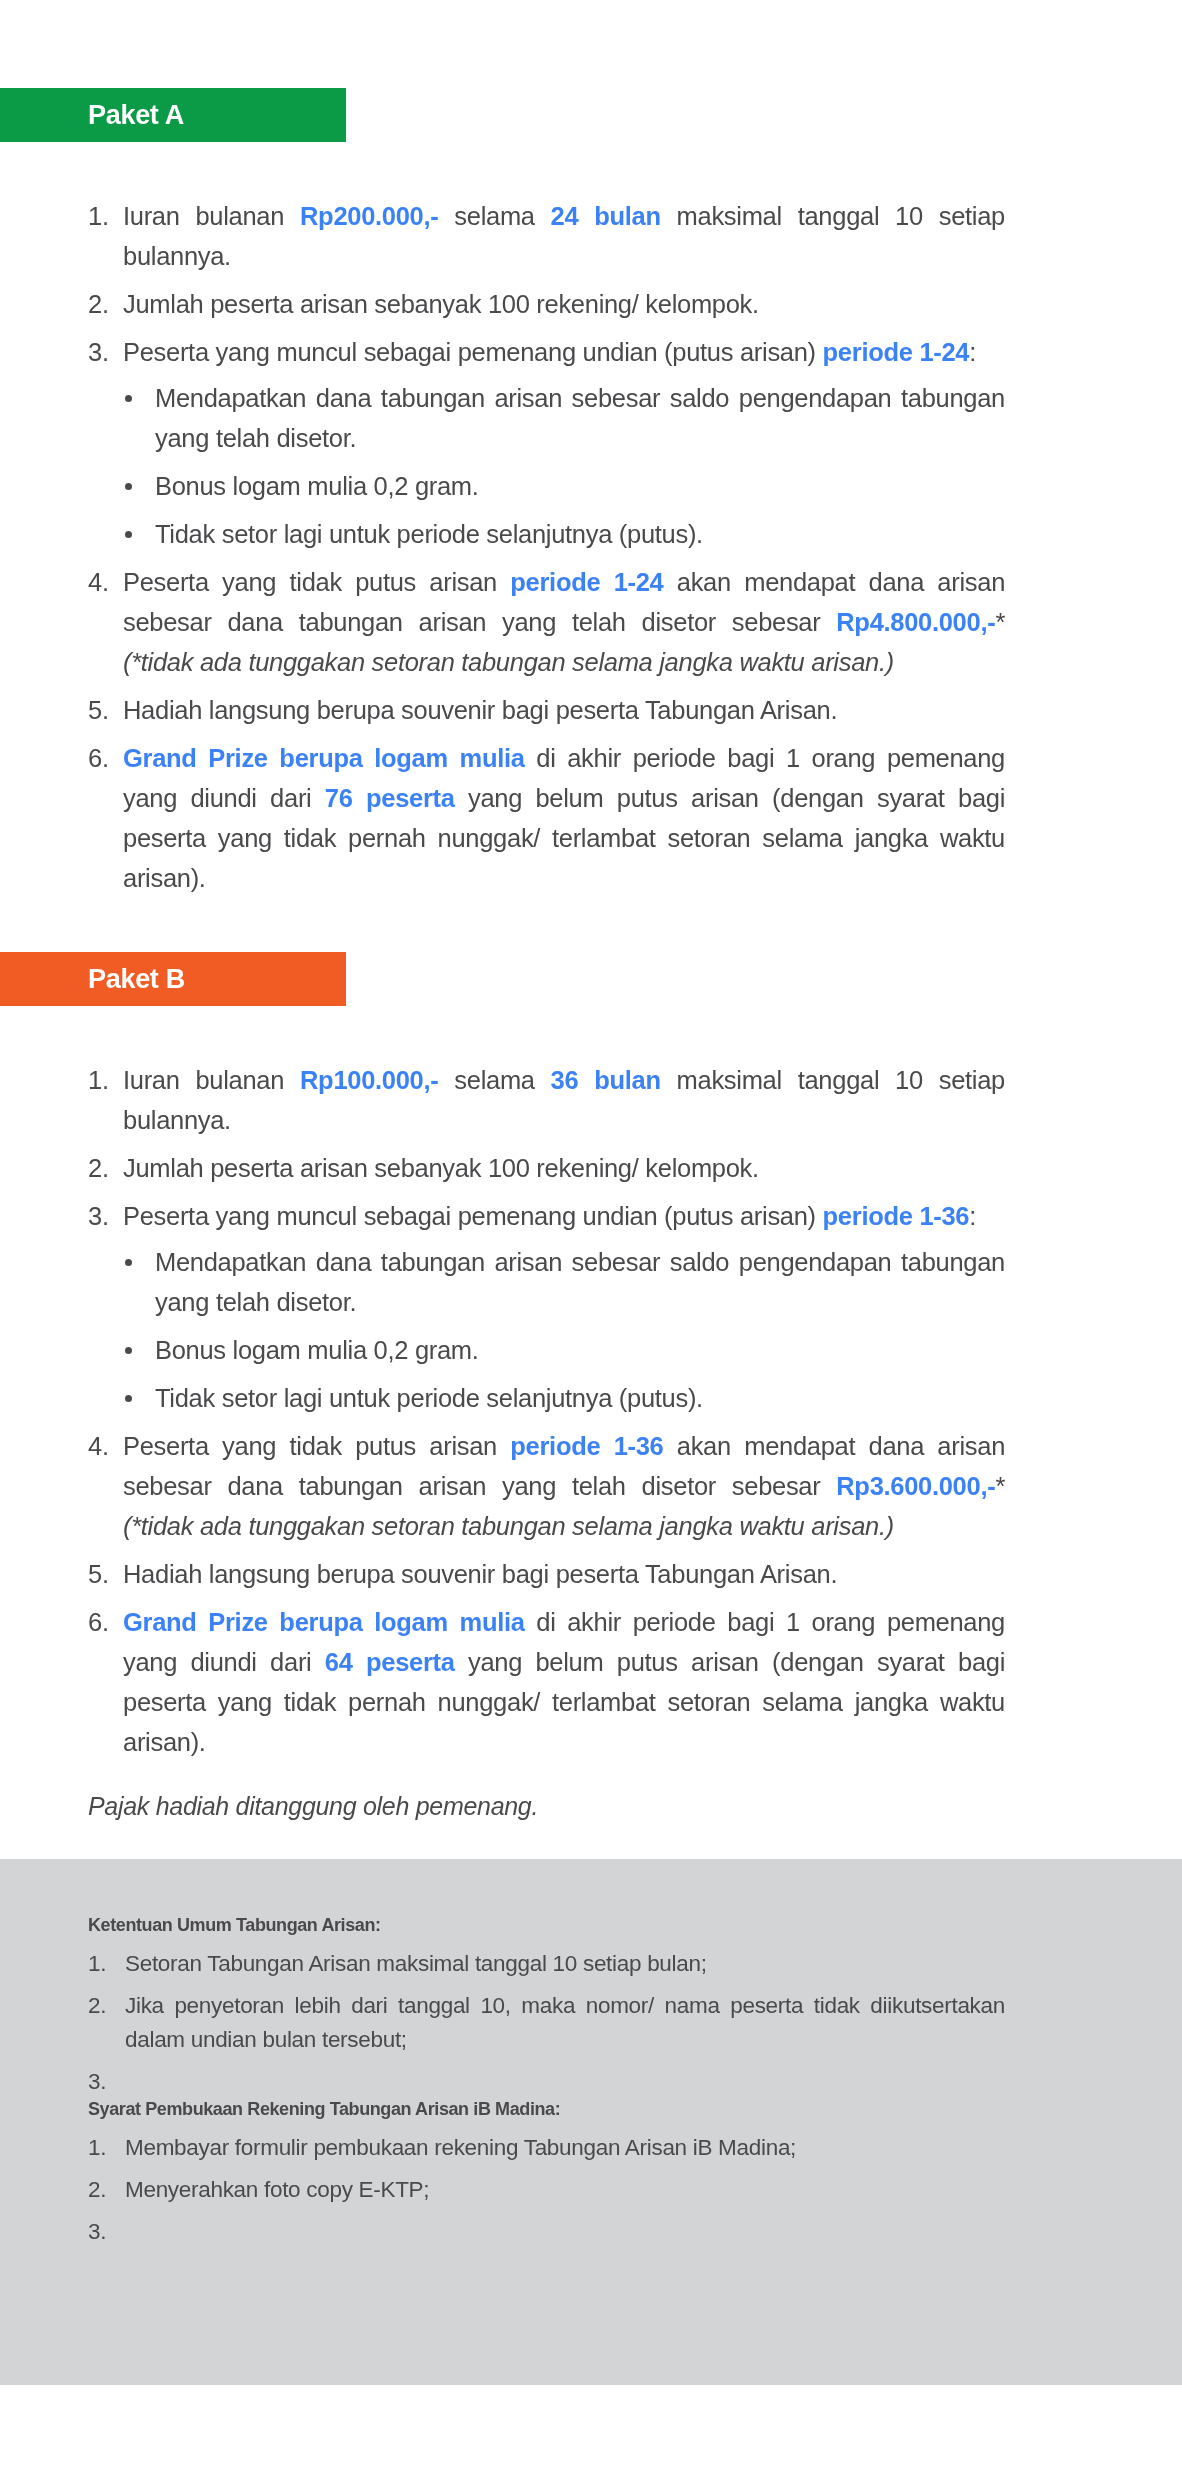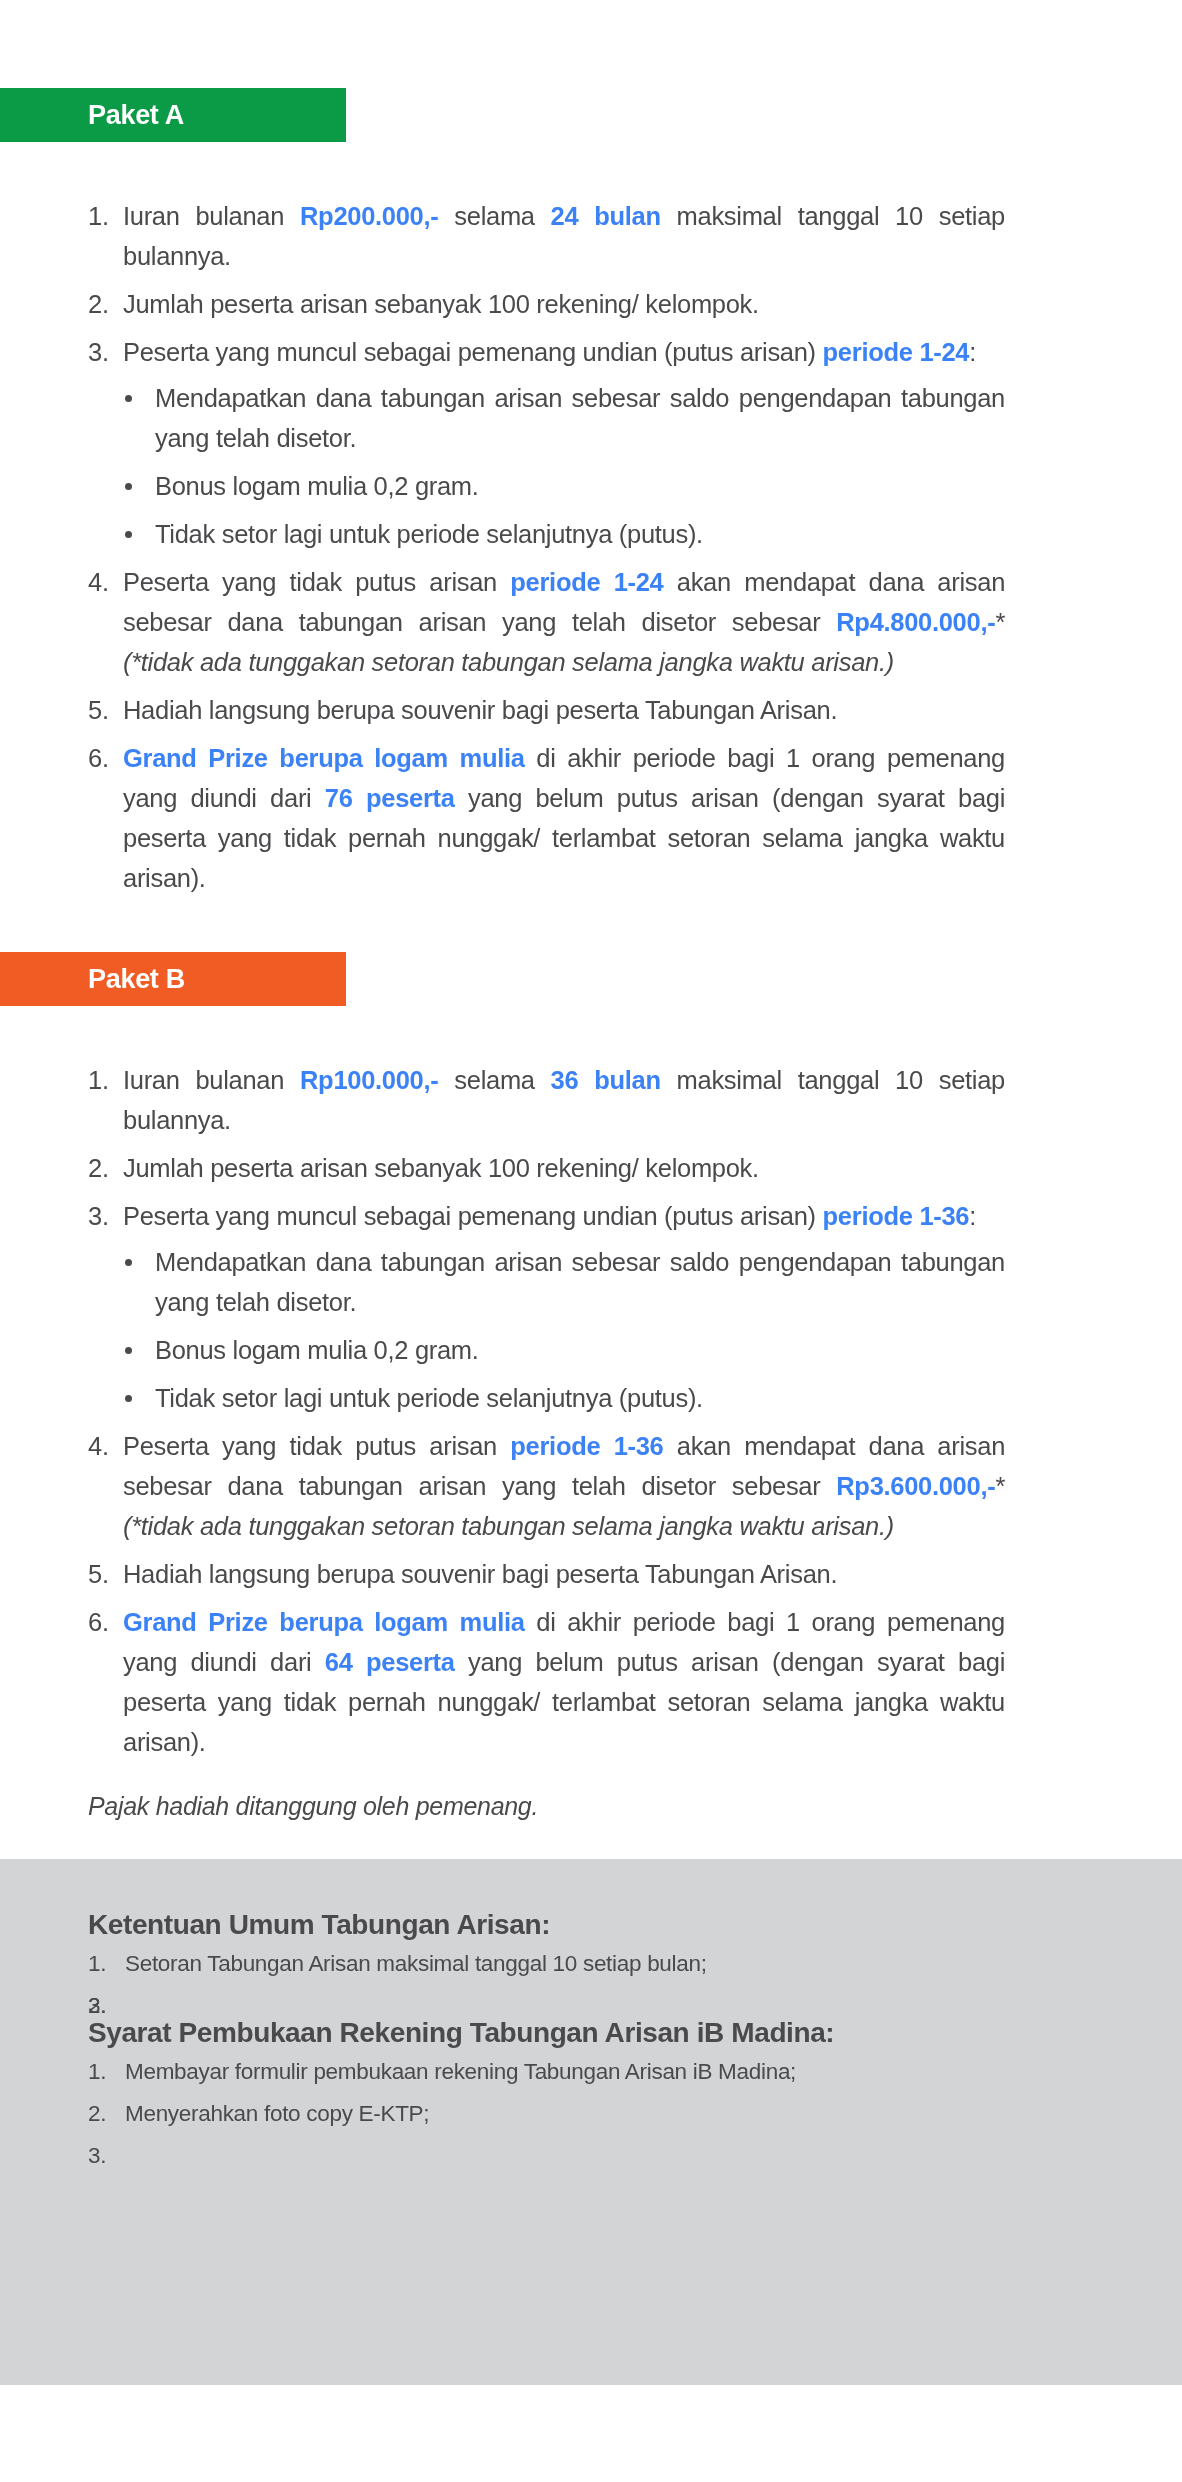--- a/index.html
+++ b/index.html
@@ -85,7 +85,7 @@
   .gray-title {
     margin: 0 0 0 88px;
     font-weight: bold;
-    font-size: 28px;
+    font-size: 18px;
     line-height: 36px;
     letter-spacing: -0.4px;
     color: #4a4a4d;

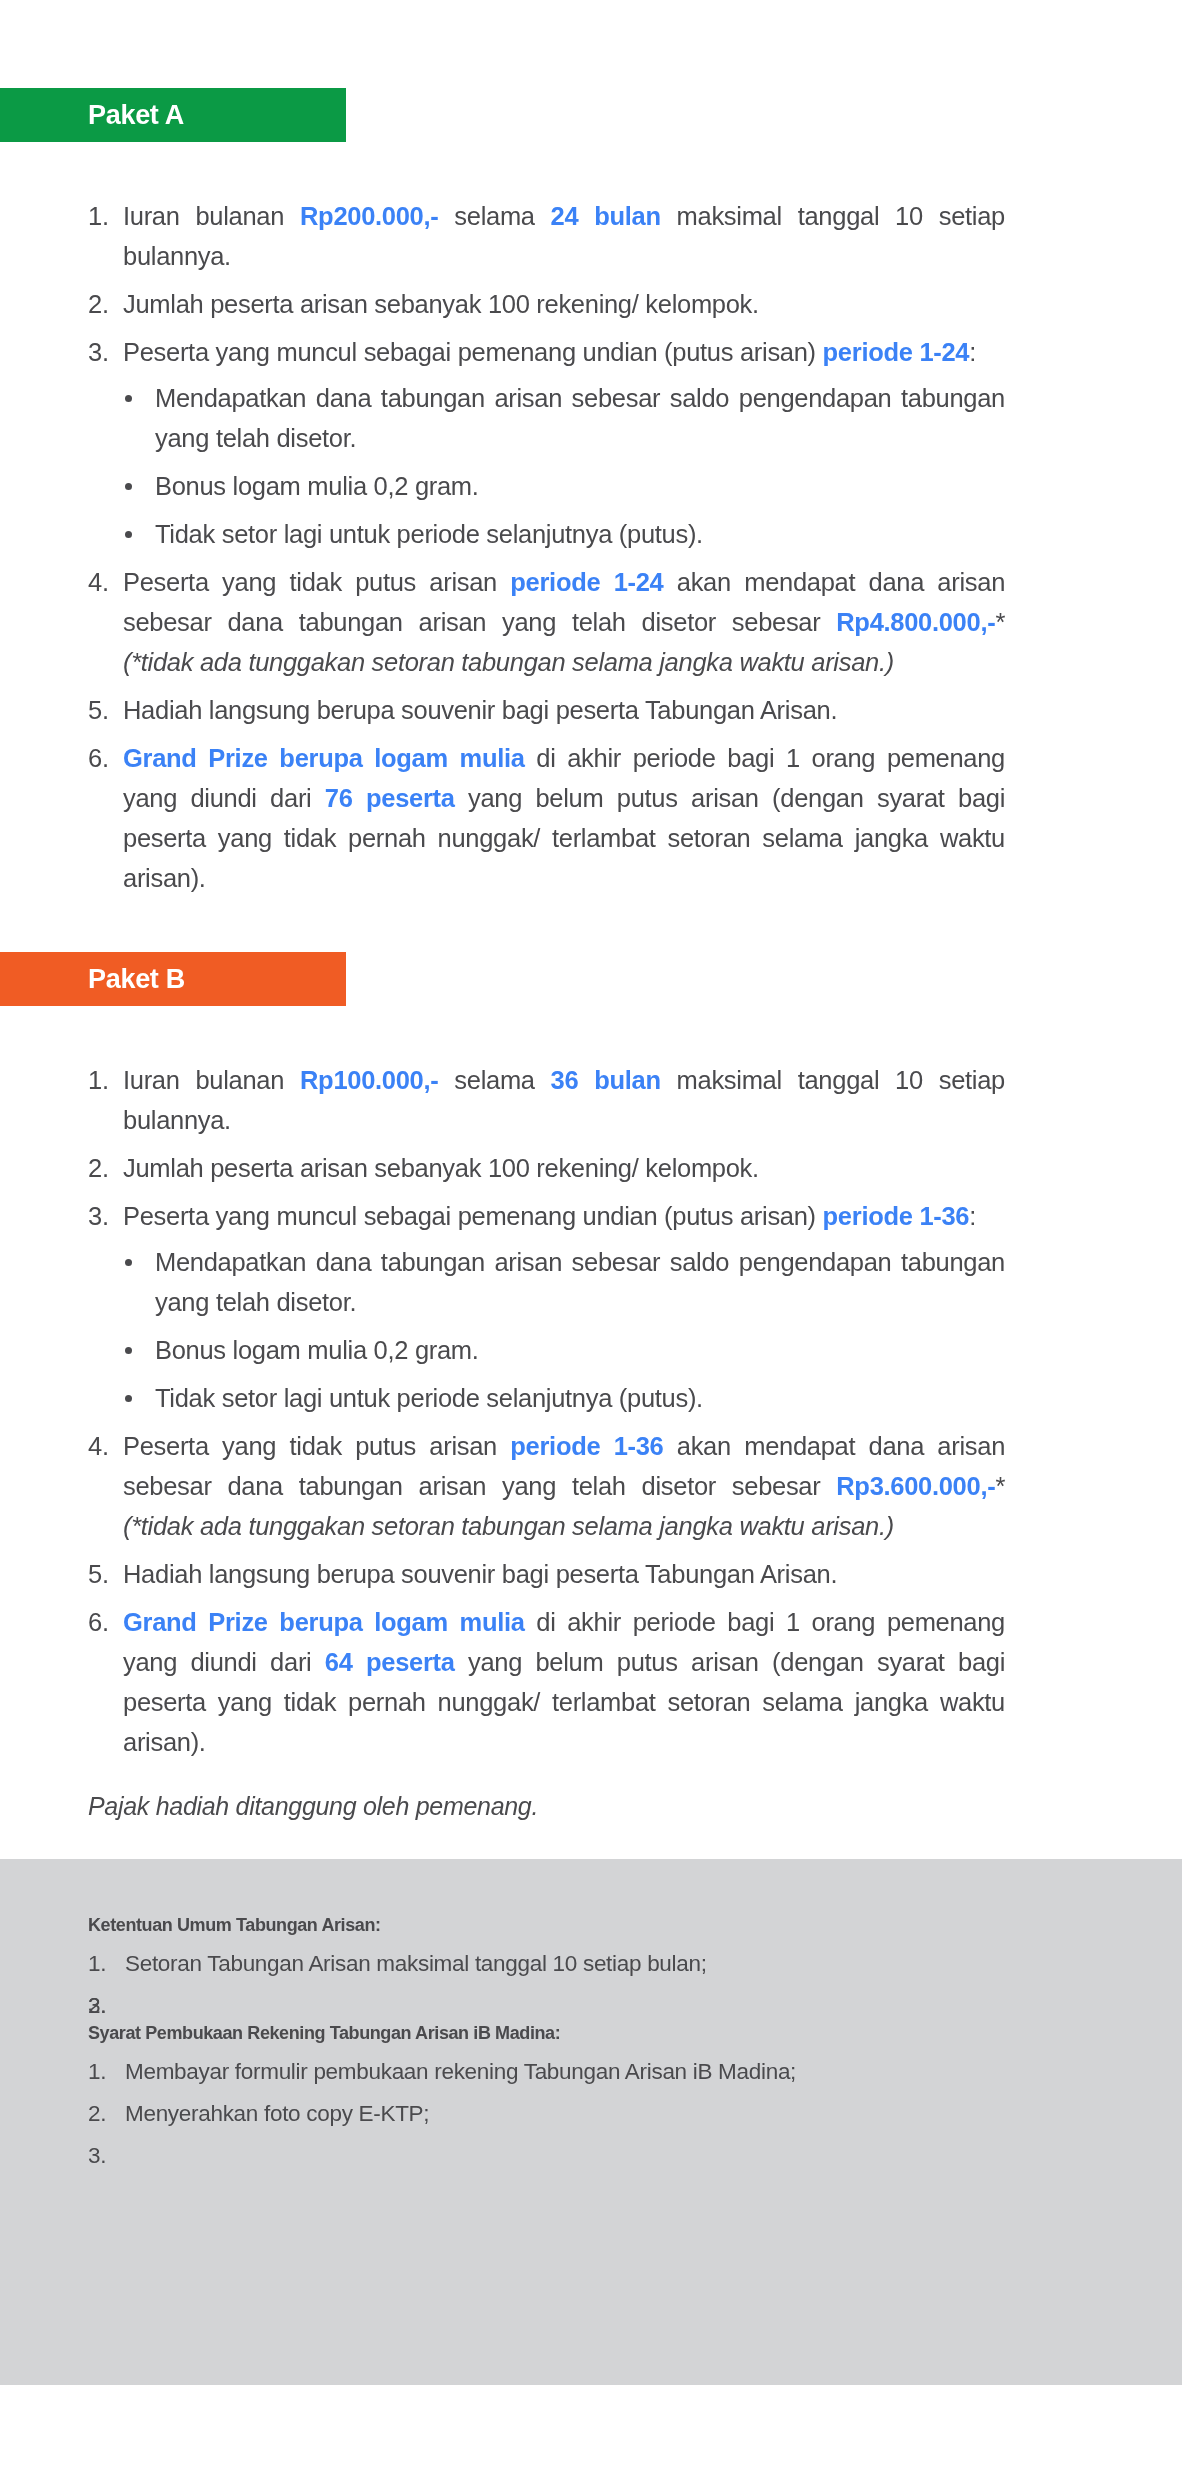--- a/index.html
+++ b/index.html
@@ -154,7 +154,7 @@
     <div class="gray-title">Ketentuan Umum Tabungan Arisan:</div>
     <ol class="gray">
         <li><span class="num">1.</span><span>Setoran Tabungan Arisan maksimal tanggal 10 setiap bulan;</span></li>
-        <li><span class="num">2.</span></li>
+        <li><span class="num">2.</span><span>Jika penyetoran lebih dari tanggal 10, maka nomor/ nama peserta tidak diikutsertakan dalam undian bulan tersebut;</span></li>
         <li><span class="num">3.</span></li>
       </ol>
     <div class="gap"></div>

